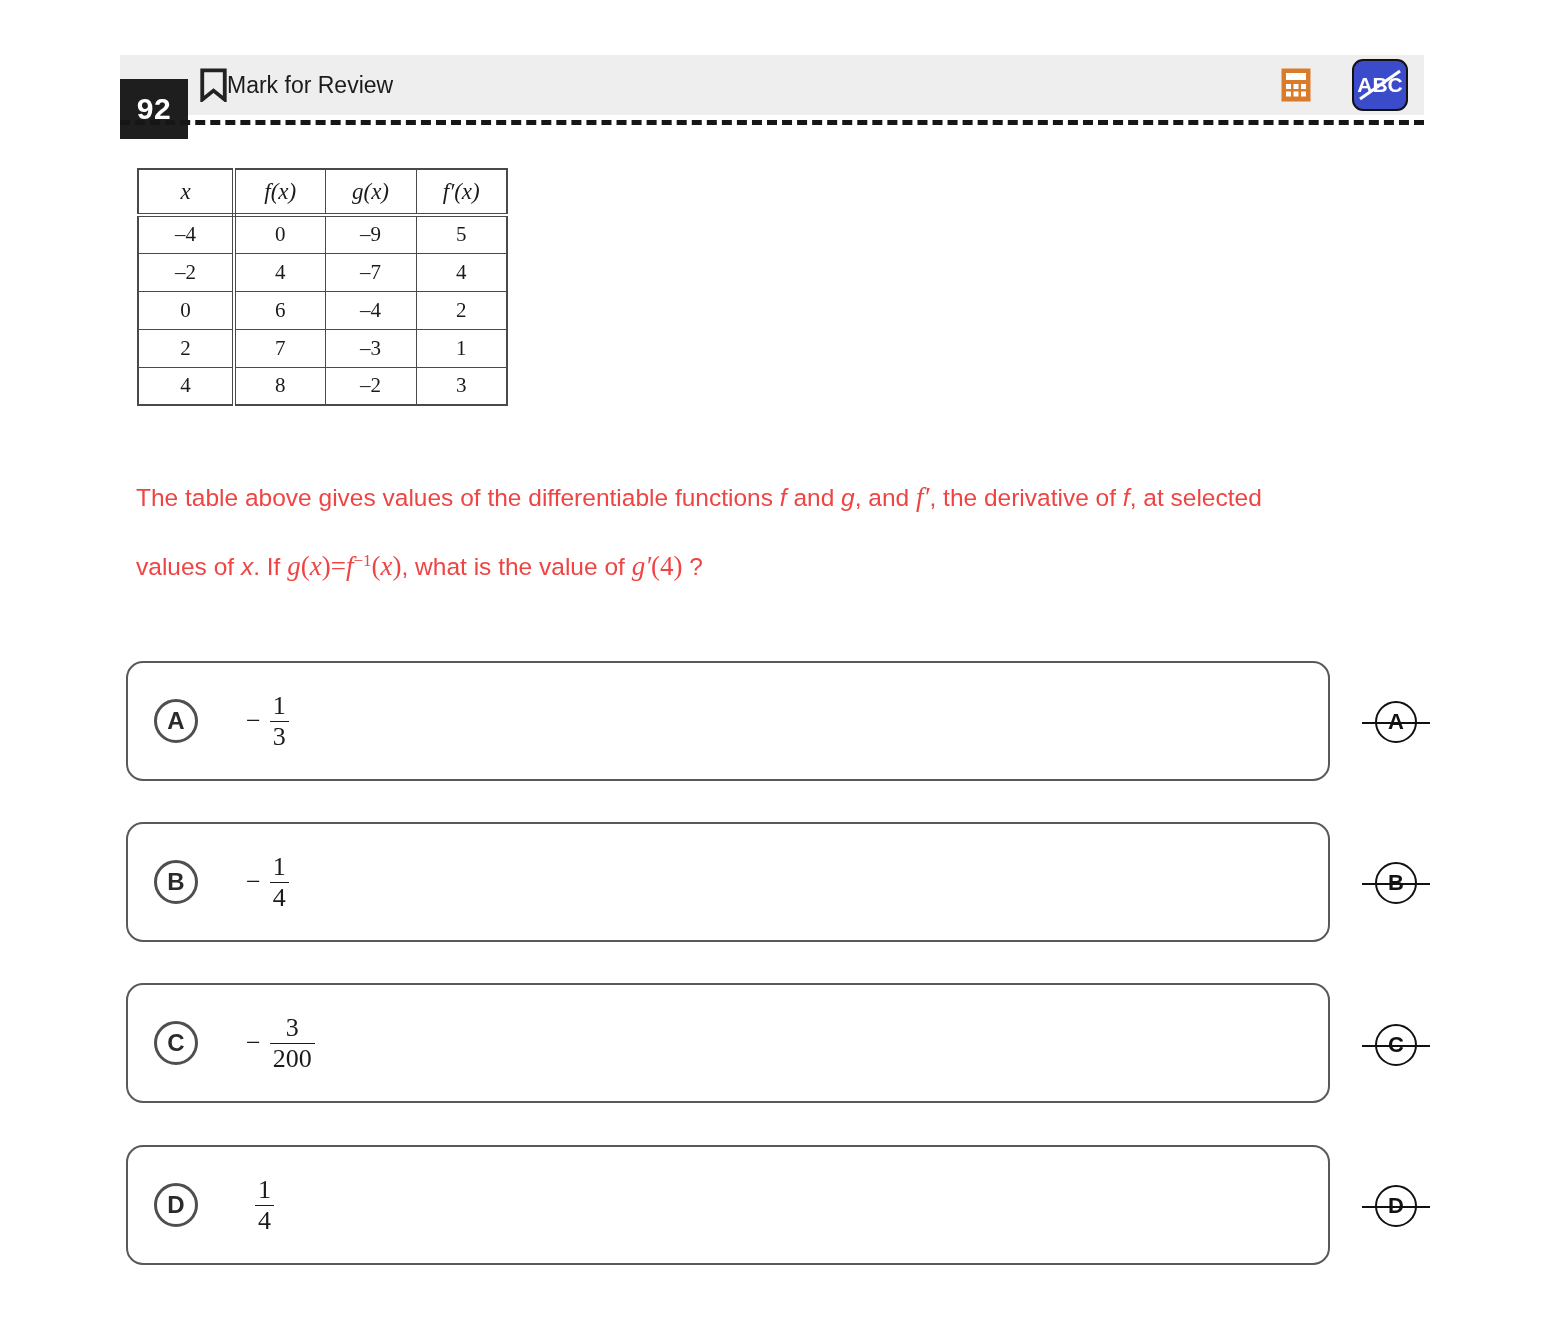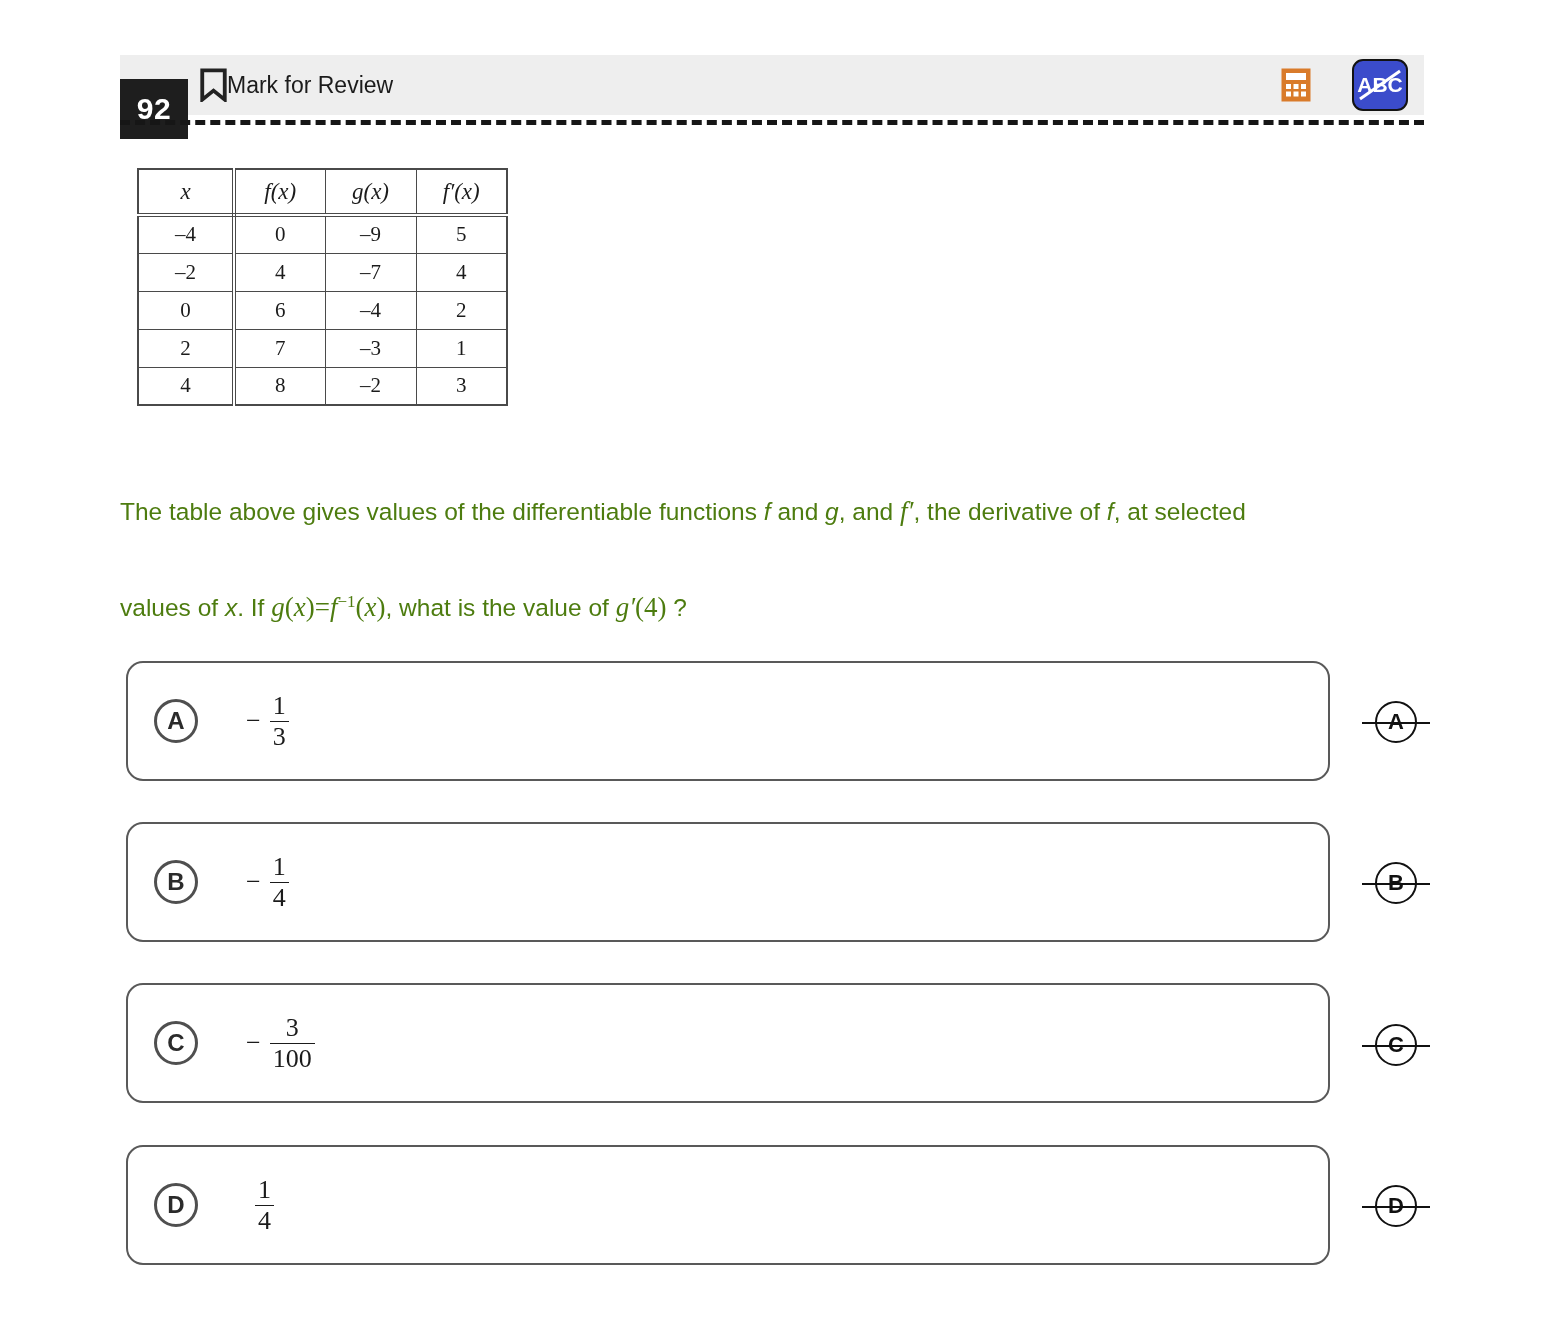--- a/index.html
+++ b/index.html
@@ -77,10 +77,10 @@
 
   
   .qtext {
-    position: absolute; left: 120px; top: 466px;
+    position: absolute; left: 136px; top: 466px;
     width: 1300px;
-    font-size: 24.5px; line-height: 90px;
-    color: #4d7c0f;
+    font-size: 24.5px; line-height: 63px;
+    color: #ef4444;
   }
   .qtext i { font-style: italic; }
   .mi {

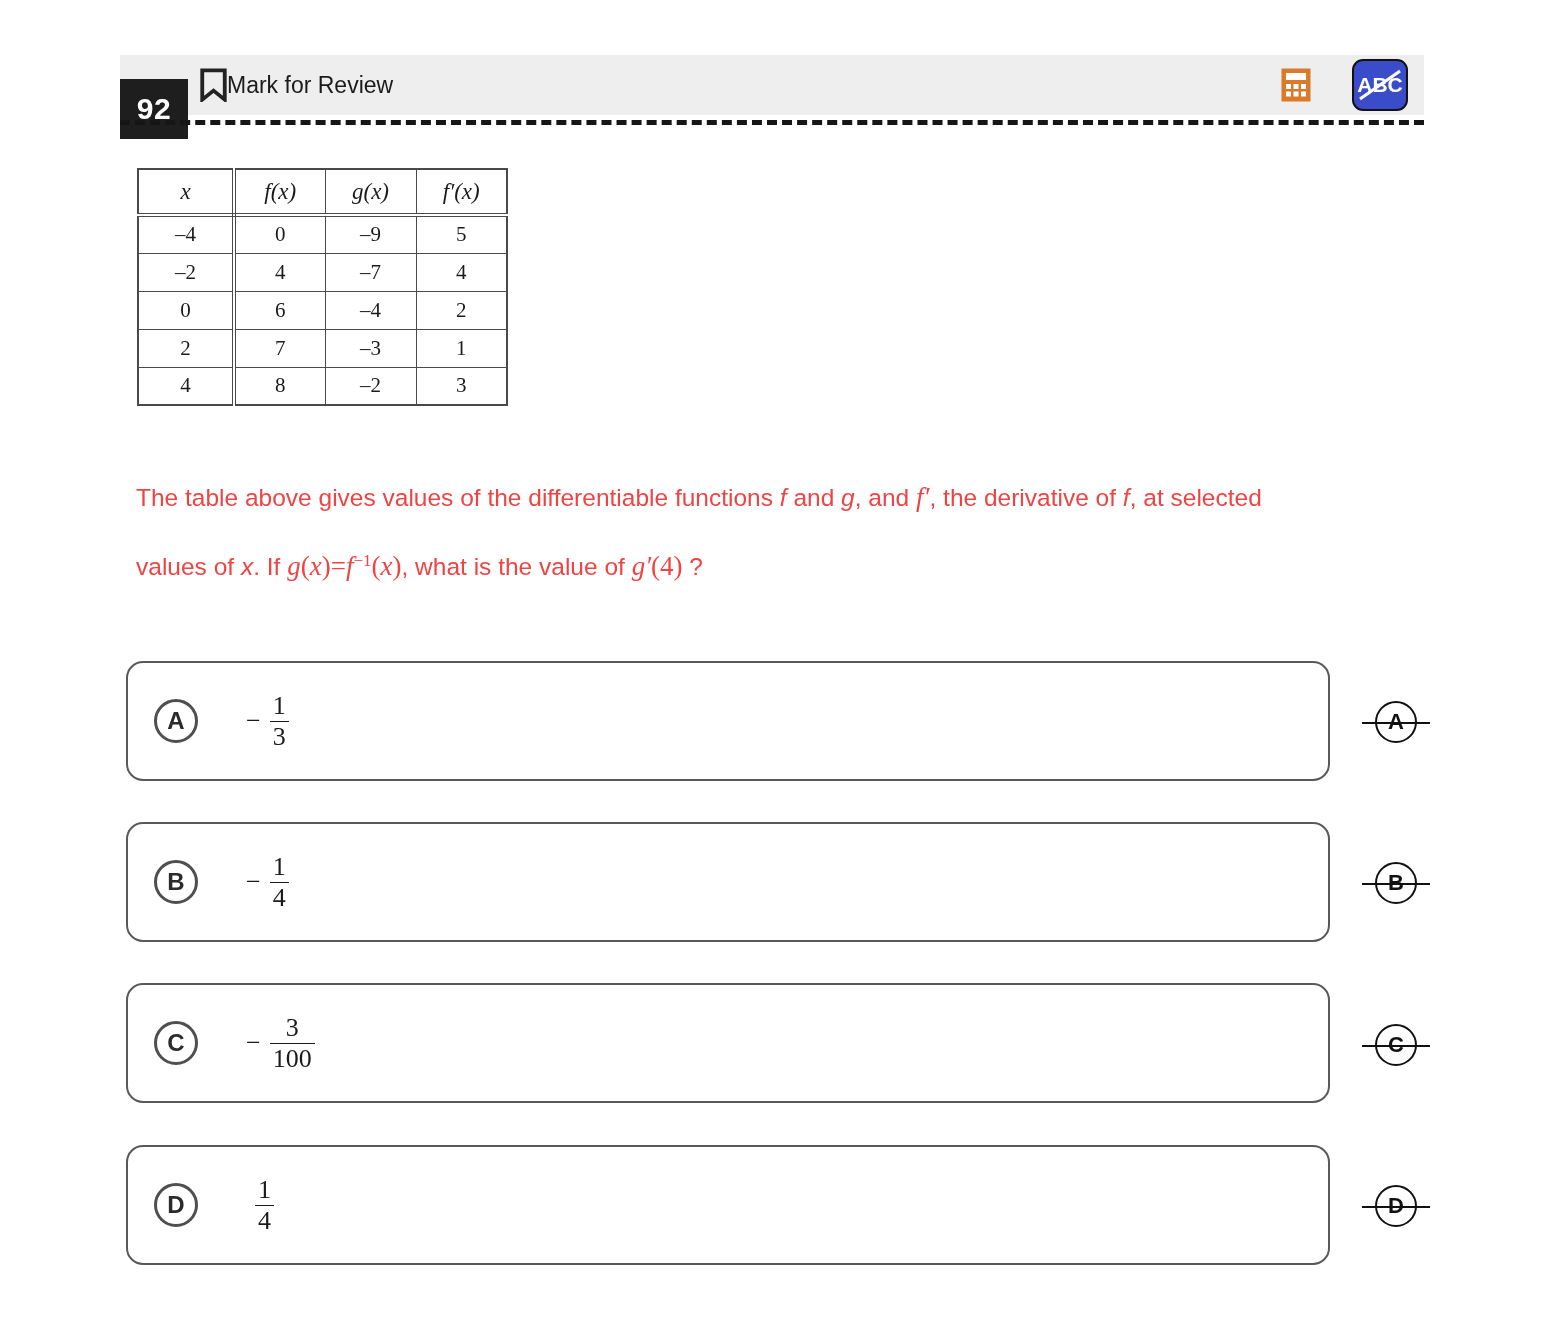--- a/index.html
+++ b/index.html
@@ -267,7 +267,7 @@
       <span class="minus">−</span>
       <span class="frac">
         <span class="num">3</span>
-        <span class="den">100</span>
+        <span class="den">200</span>
       </span>
     </div>
   </div>

